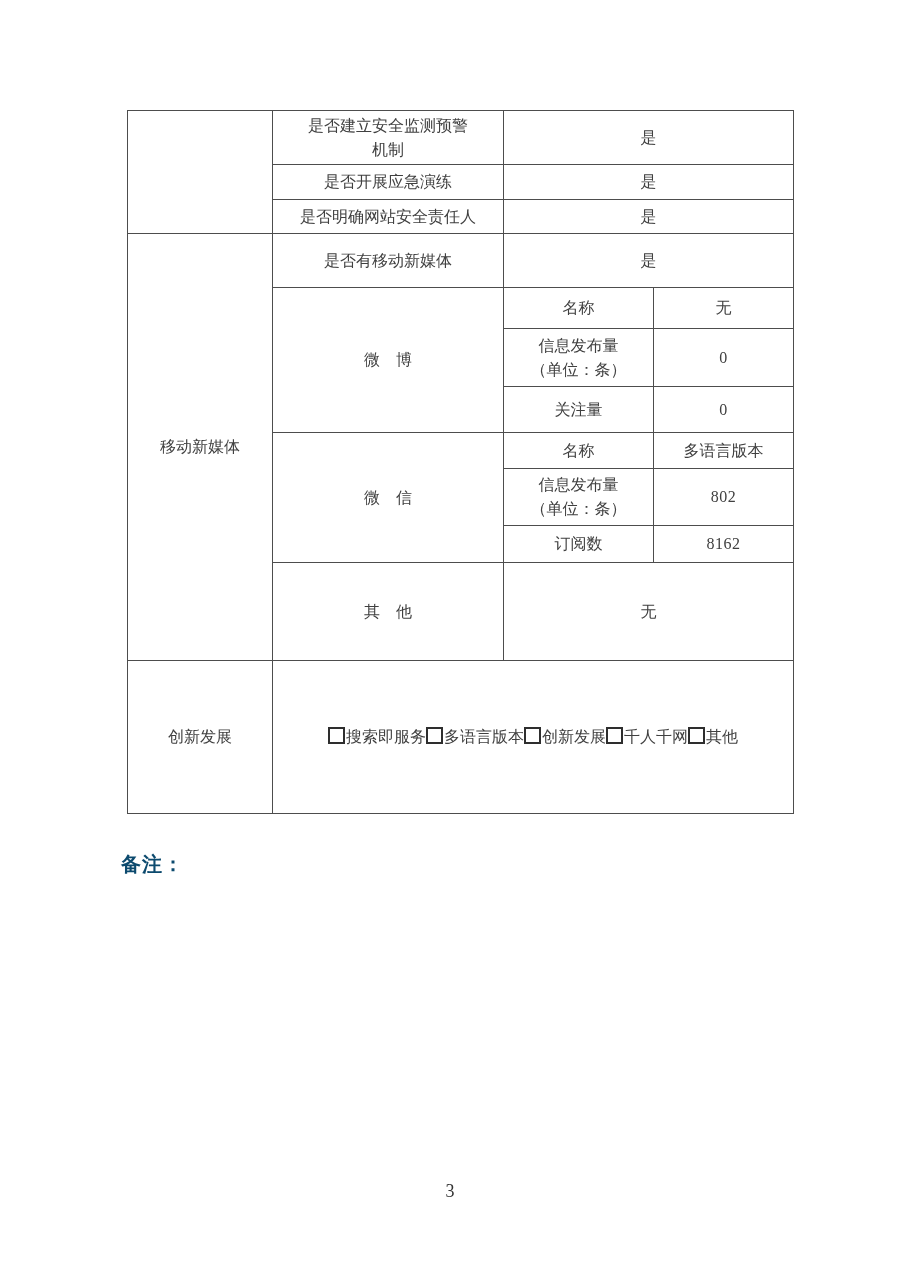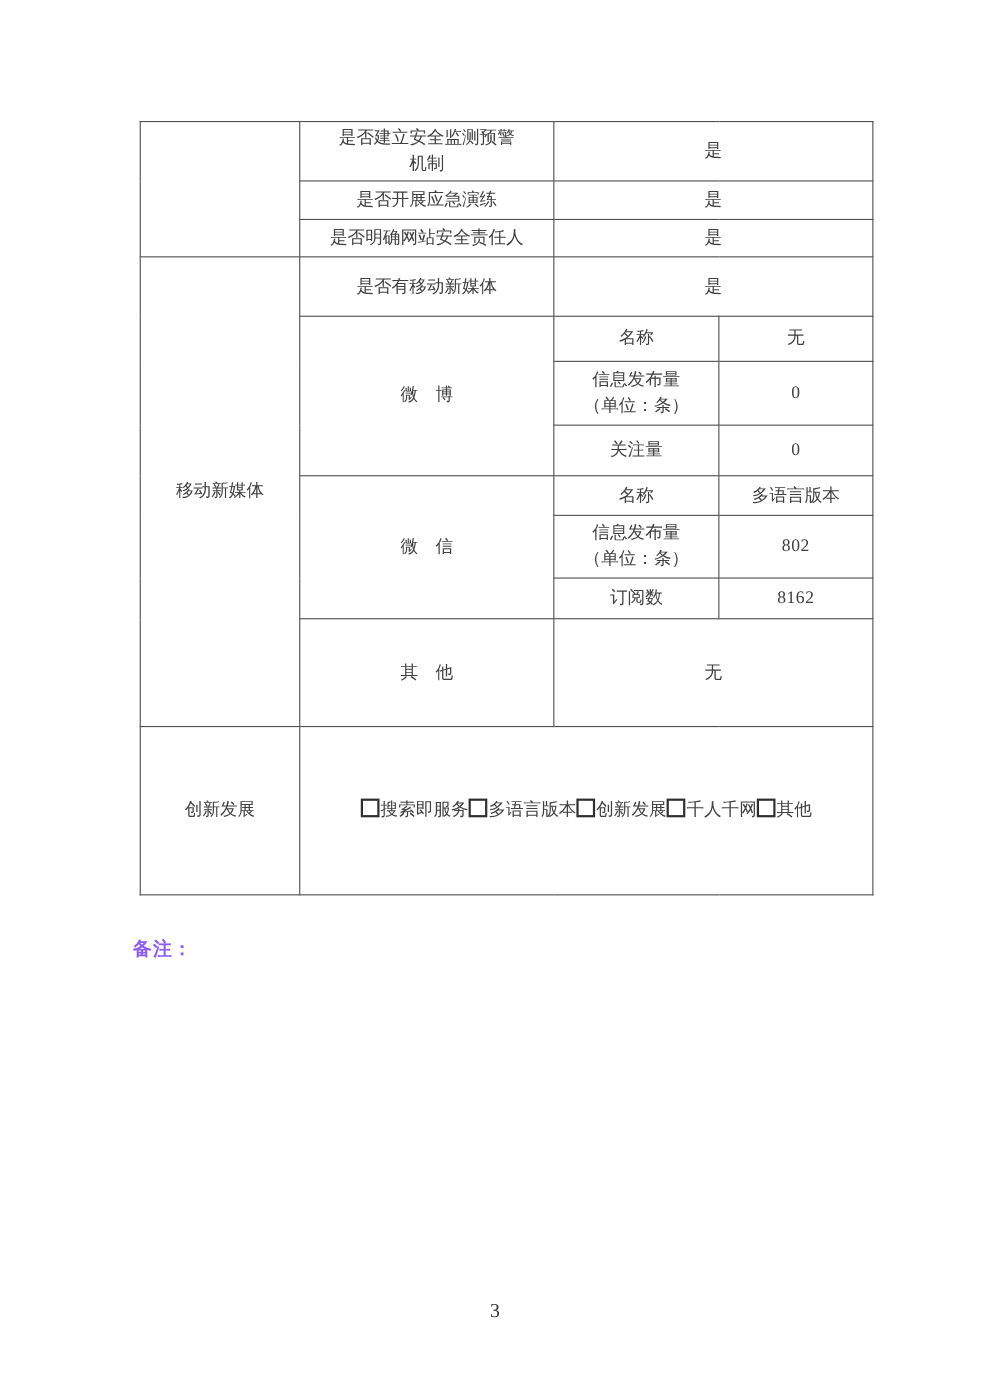--- a/index.html
+++ b/index.html
@@ -30,7 +30,7 @@
   }
   .remarks{
     position:absolute;left:121px;top:851px;
-    font-size:17px;font-weight:bold;color:#8b5cf6;
+    font-size:20px;font-weight:bold;color:#0c4a6e;
     letter-spacing:1px;
   }
   .pageno{

